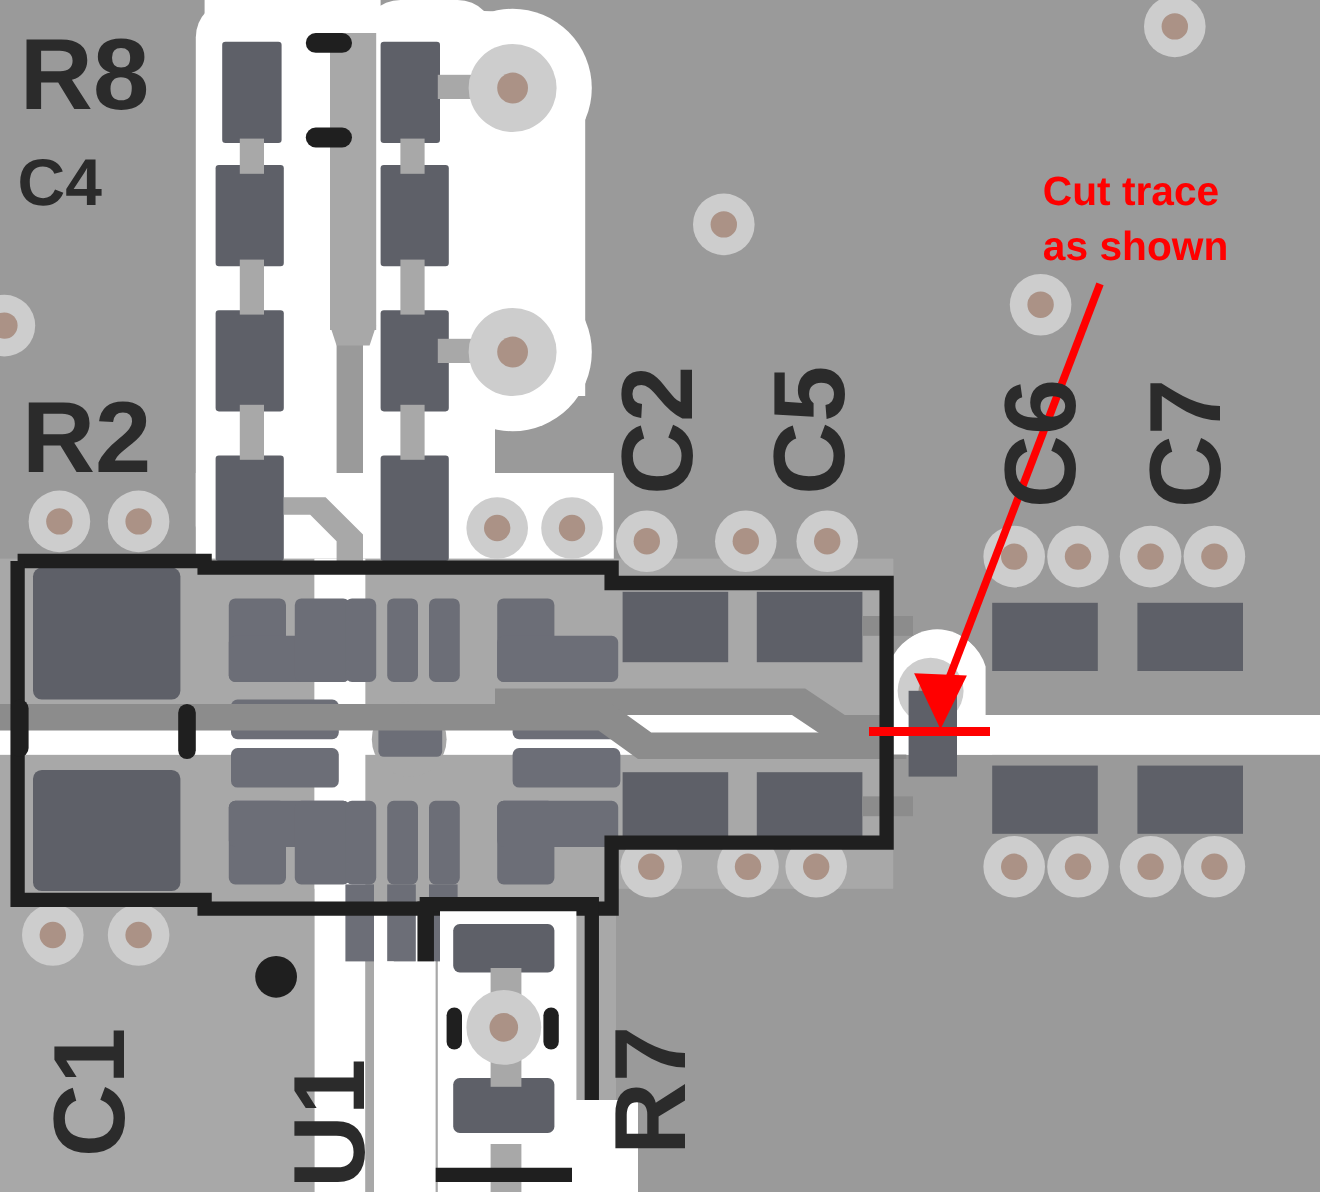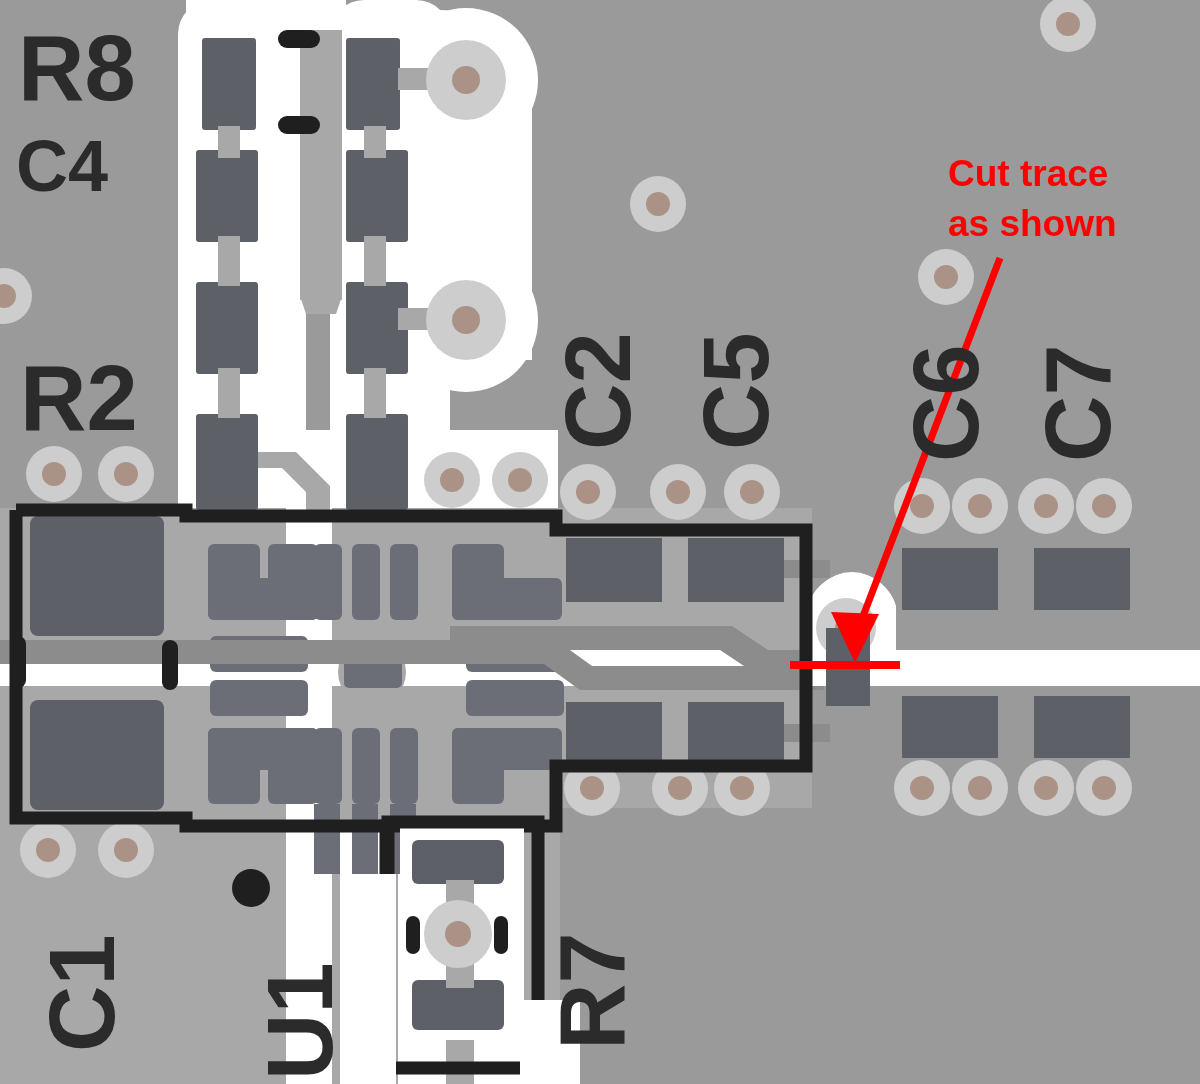--- a/index.html
+++ b/index.html
@@ -341,7 +341,7 @@
 </svg>
 
 <div class="silk-label" style="left:18px;top:22px;font-size:92px;line-height:92px;">R8</div>
-<div class="silk-label" style="left:16px;top:120px;font-size:72px;line-height:92px;">C4</div>
+<div class="silk-label" style="left:16px;top:120px;font-size:60px;line-height:92px;">C4</div>
 <div class="silk-label" style="left:20px;top:352px;font-size:92px;line-height:92px;text-align:right;">R2</div>
 
 <div class="silk-label" style="left:552px;top:450px;font-size:92px;line-height:92px;transform:rotate(-90deg);">C2</div>

